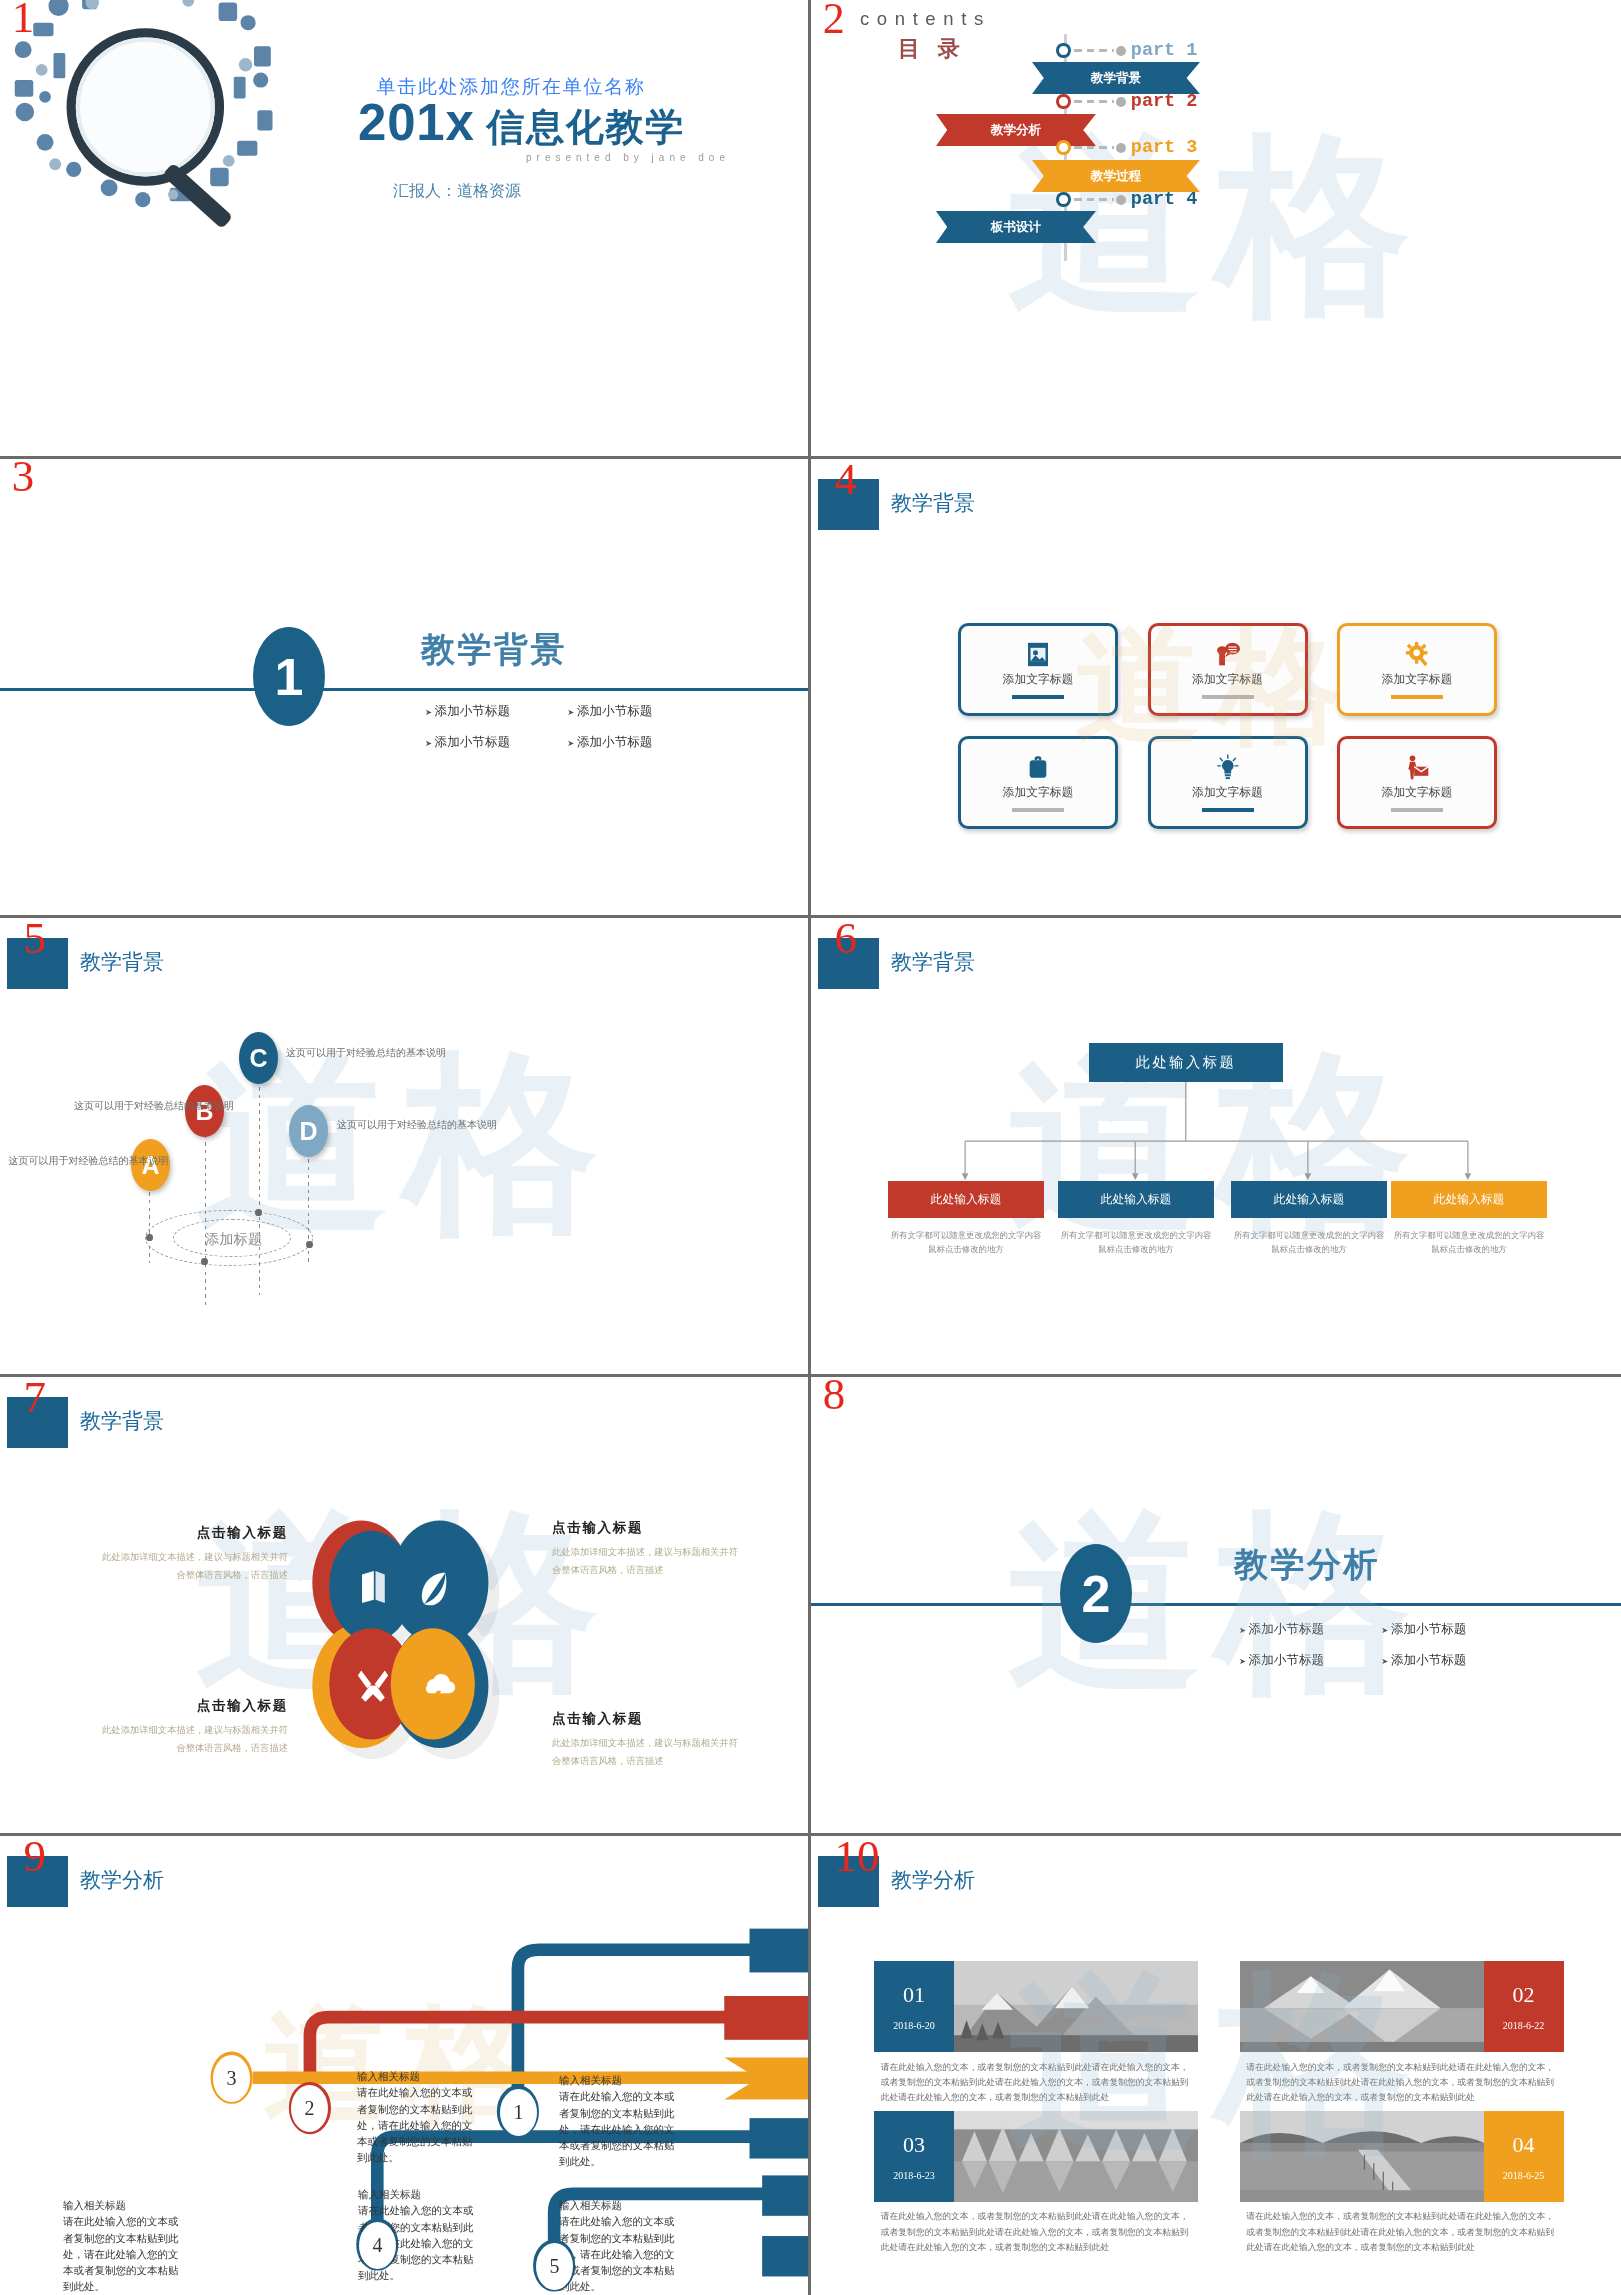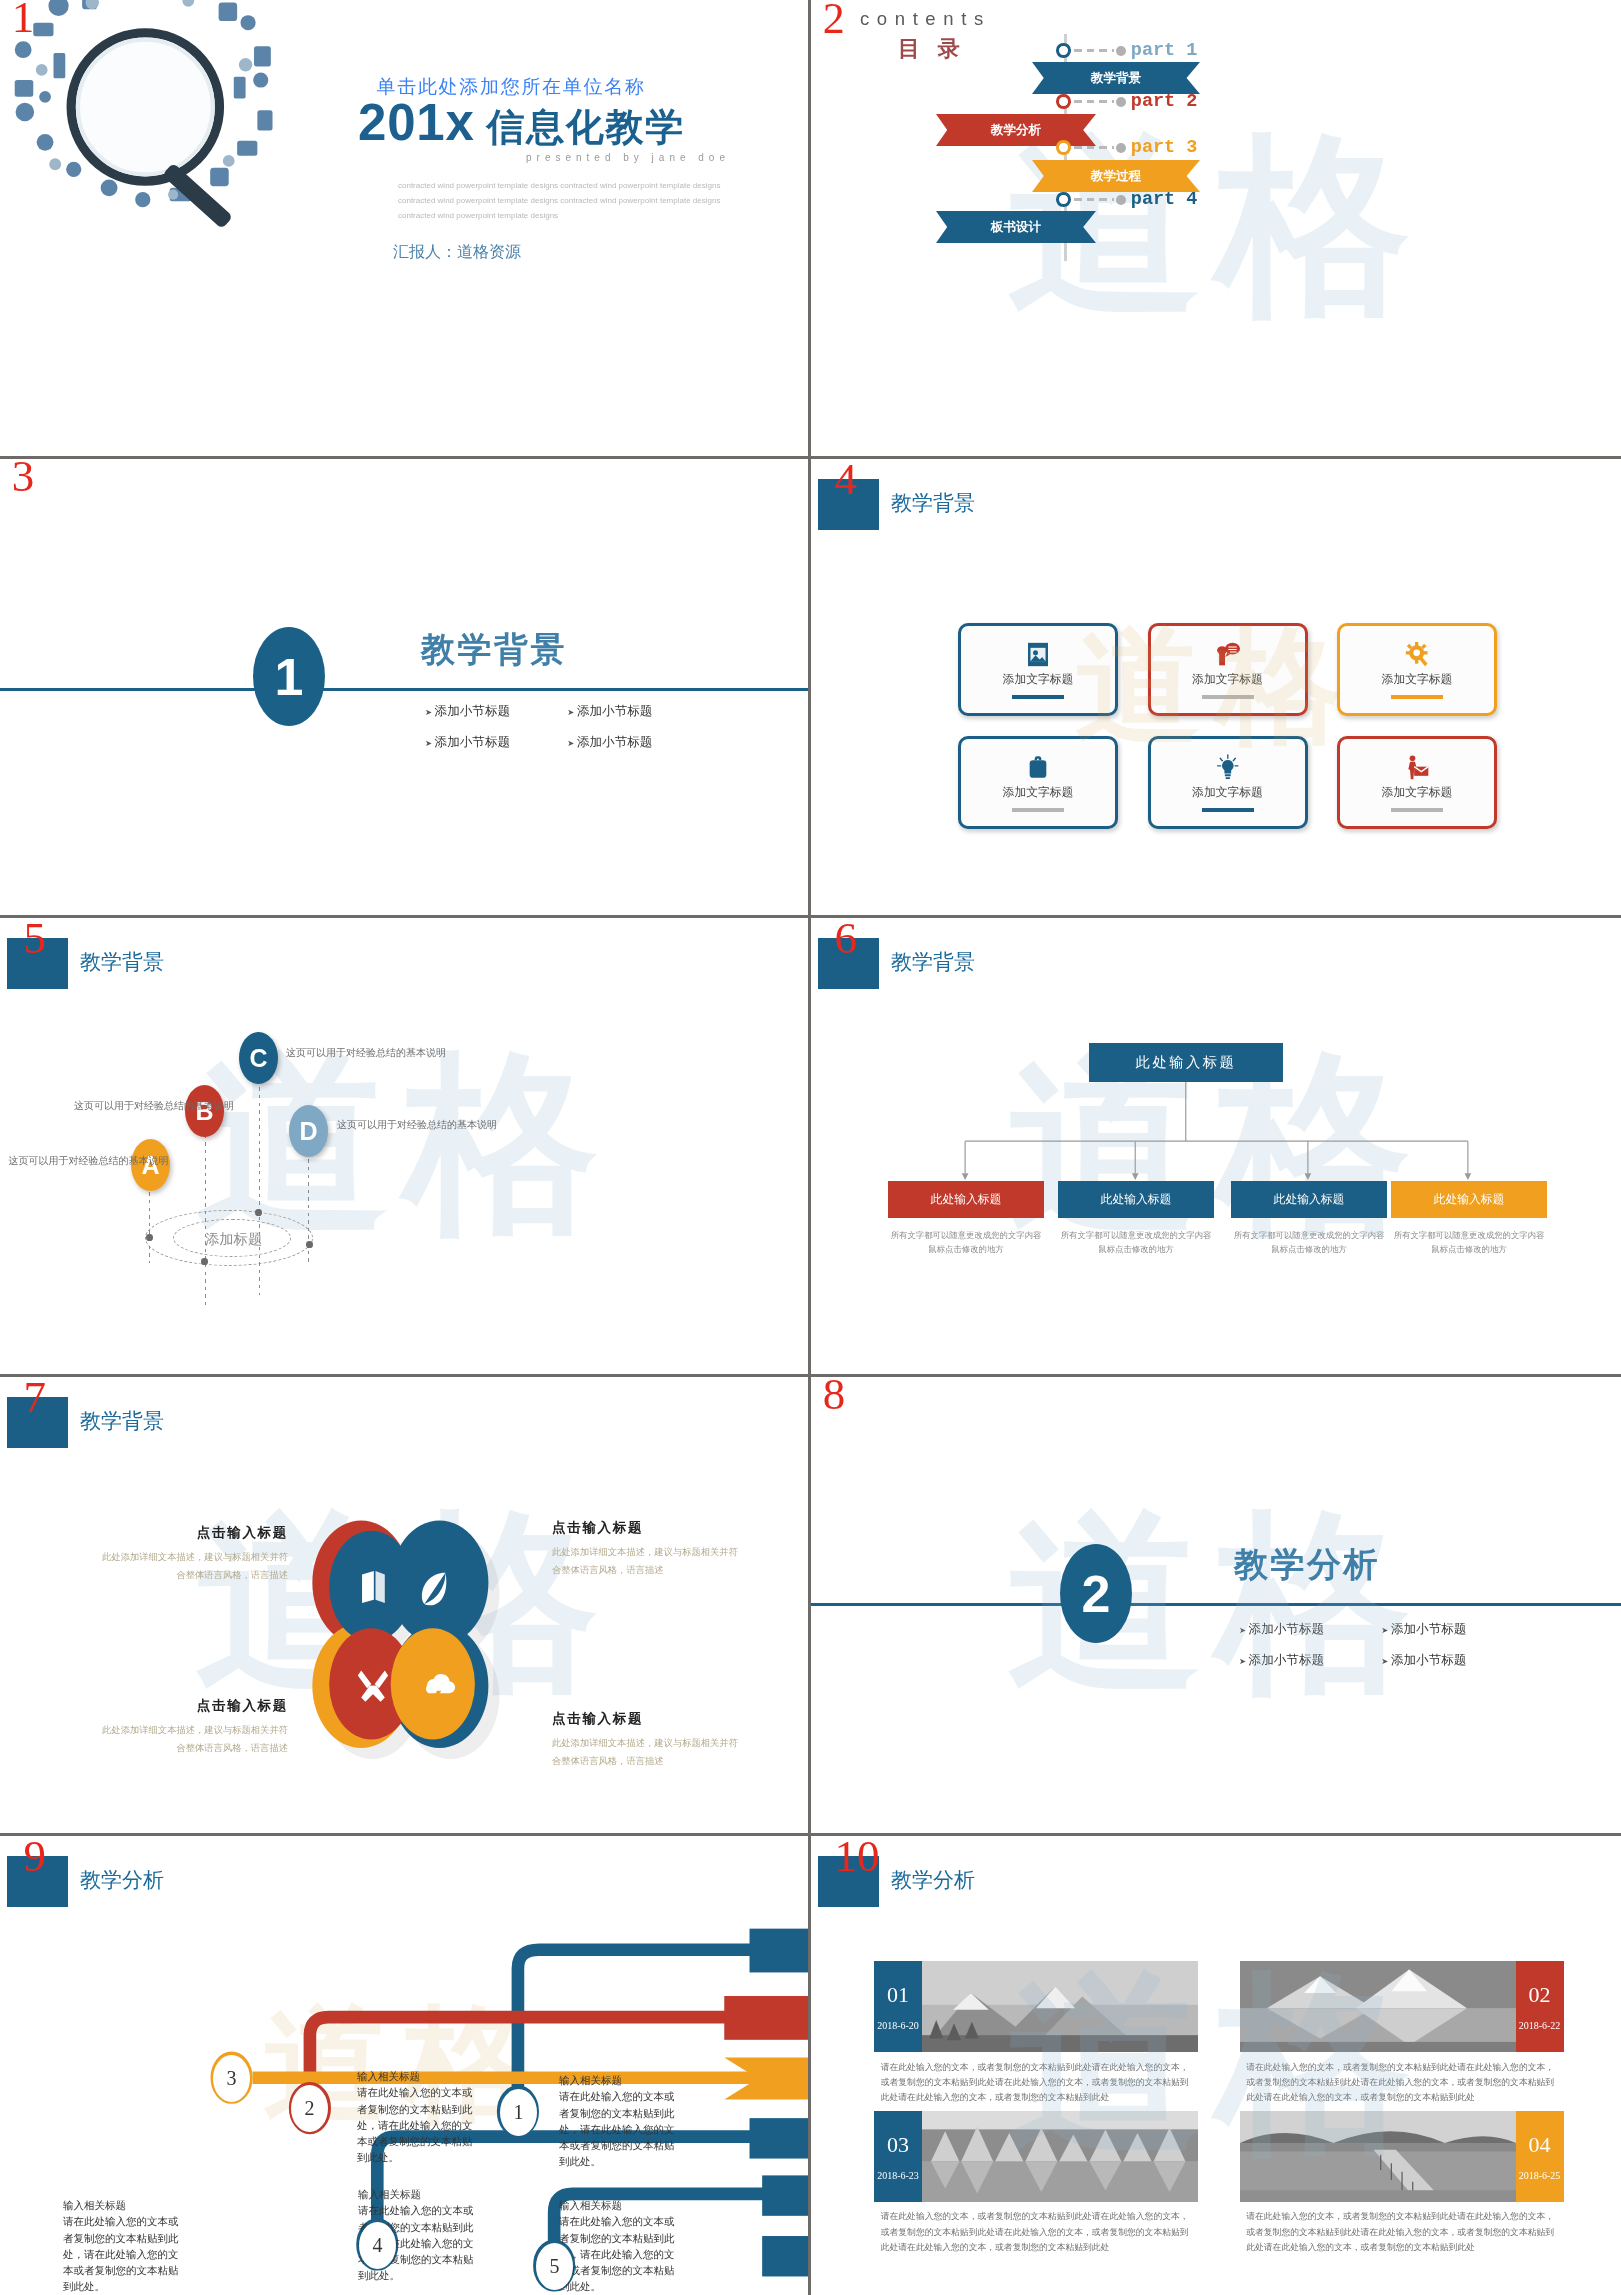--- a/index.html
+++ b/index.html
@@ -262,7 +262,6 @@
         <div class="s1-main">信息化教学</div>
       </div>
       <div class="s1-pres">presented by jane doe</div>
-      <div class="s1-desc">contracted wind powerpoint template designs contracted wind powerpoint template designs contracted wind powerpoint template designs contracted wind powerpoint template designs contracted wind powerpoint template designs</div>
       <div class="s1-by">汇报人：道格资源</div>
     </div>
   </div>

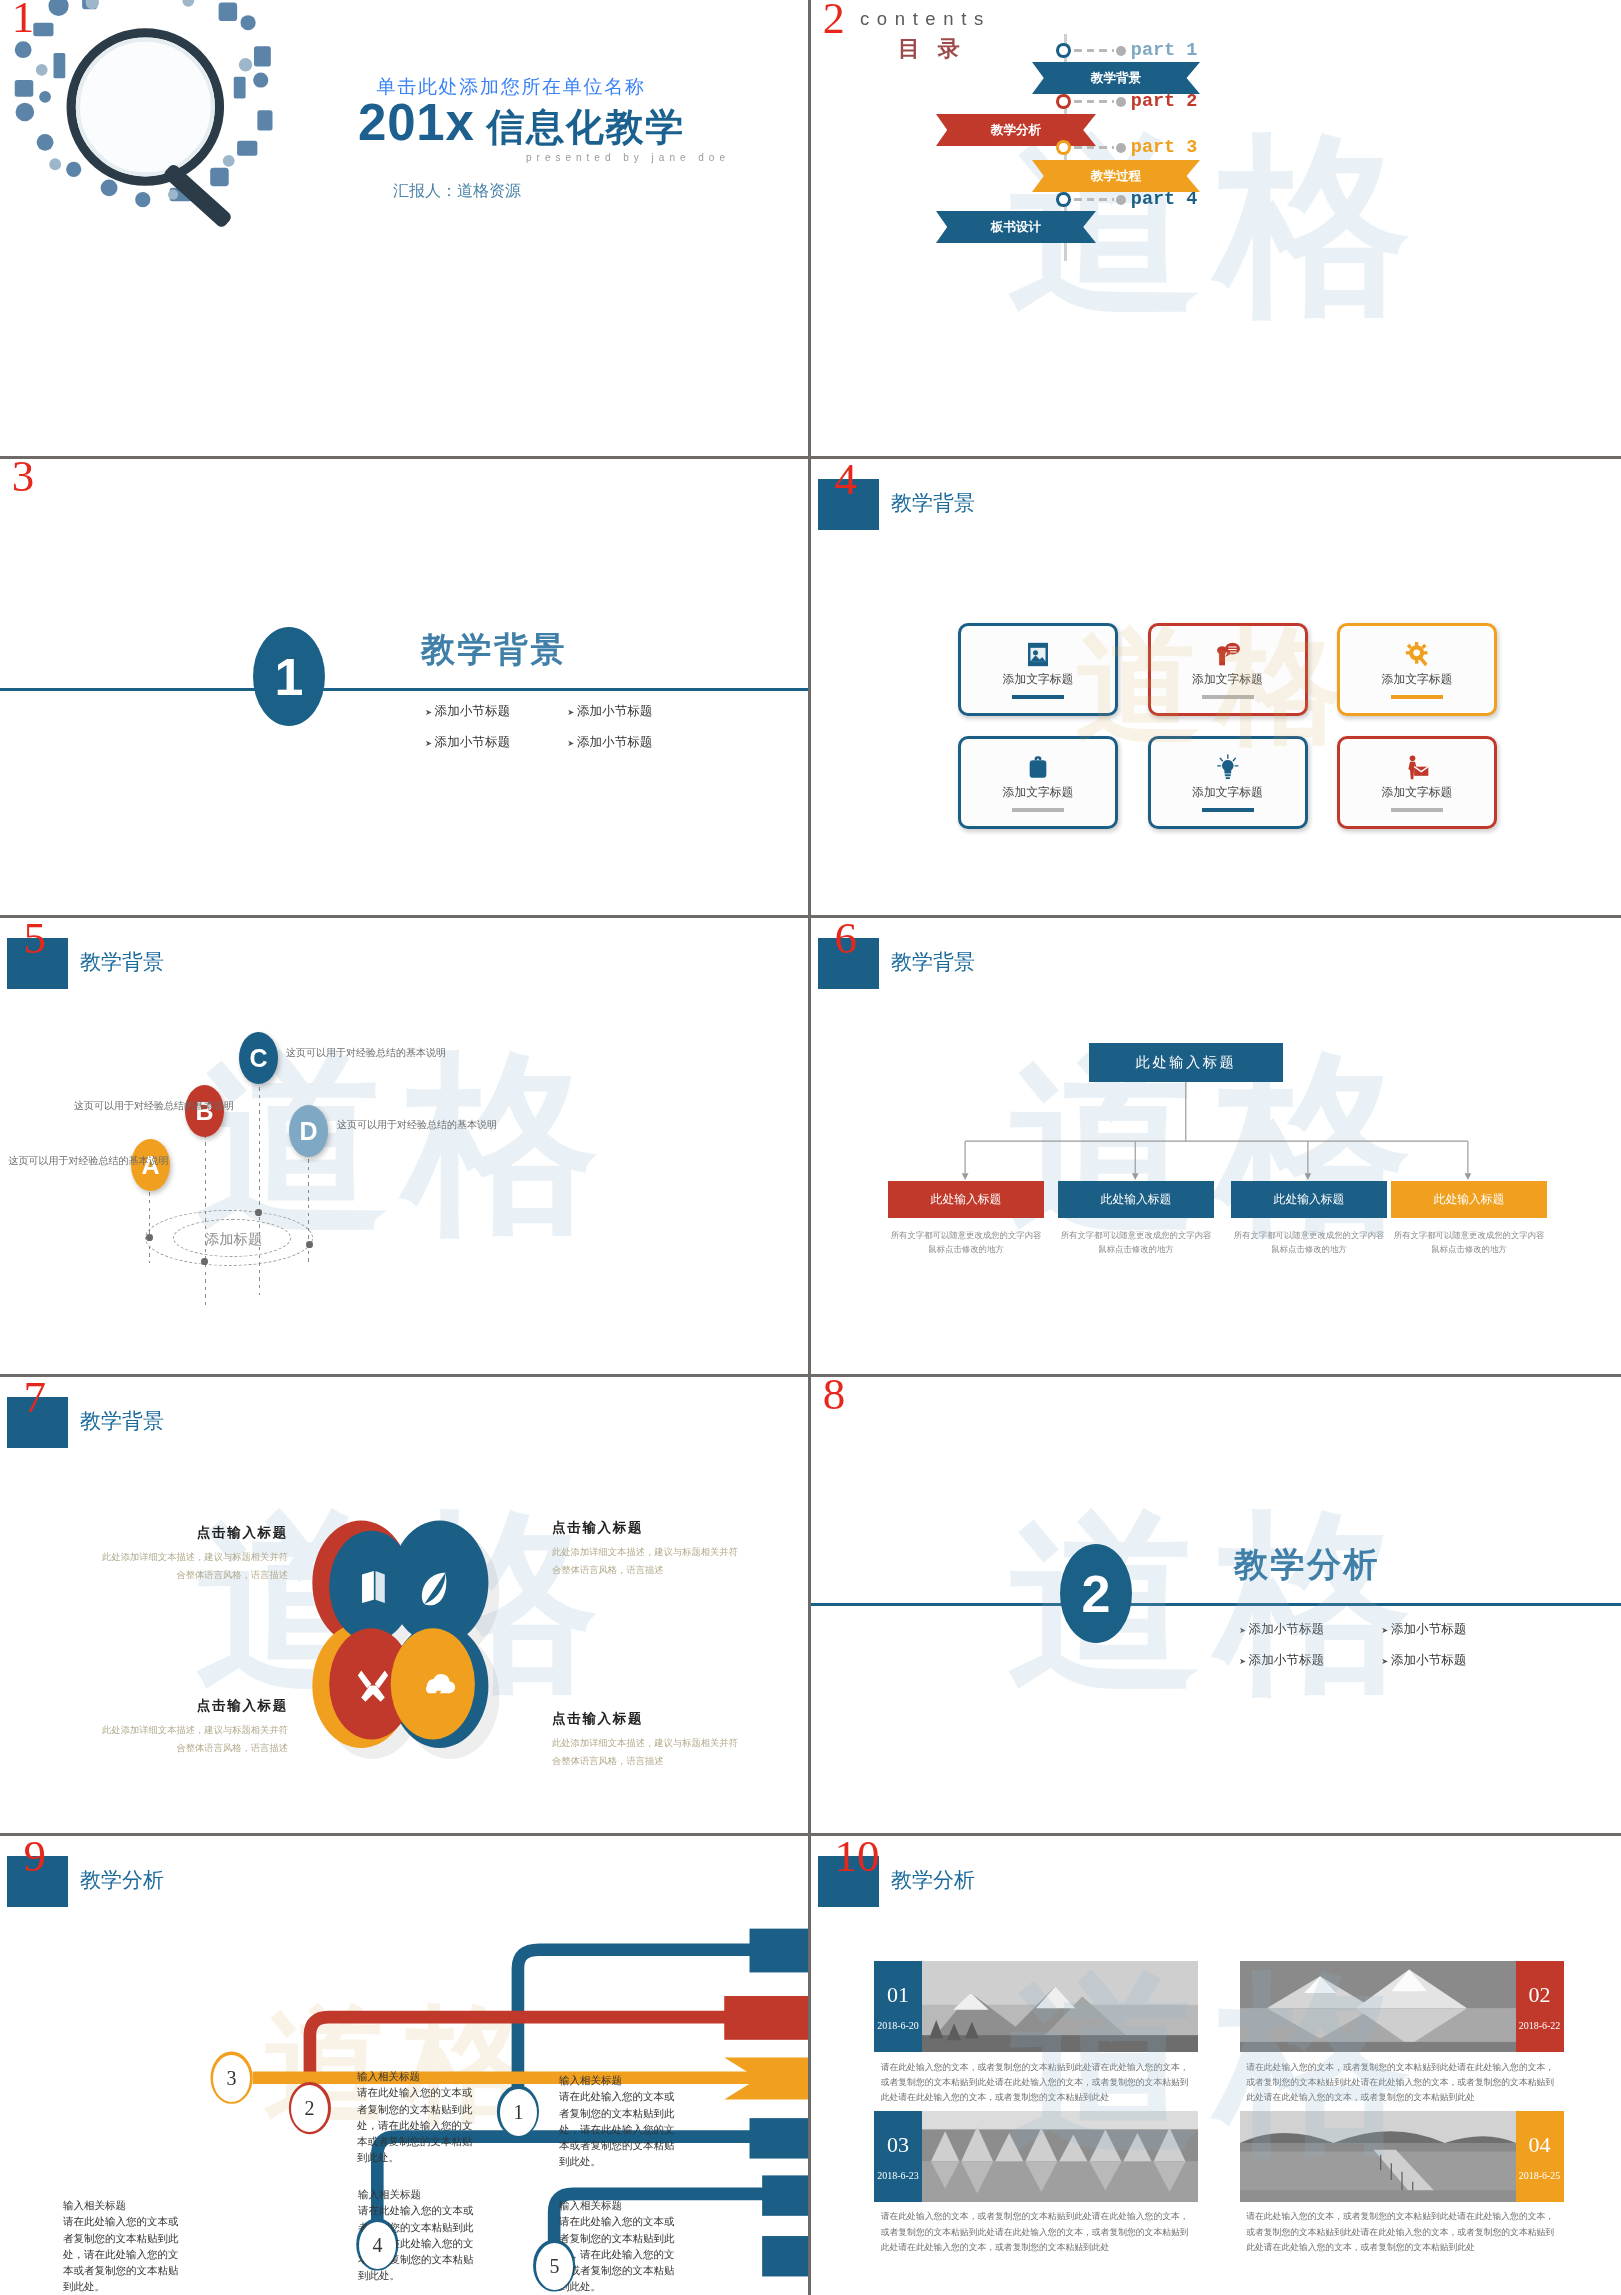--- a/index.html
+++ b/index.html
@@ -187,7 +187,7 @@
               display:grid; grid-template-columns:1fr 1fr; gap:5px 40px; }
   .s10-card { width:324px; }
   .s10-row { display:flex; height:91px; }
-  .s10-badge { width:48px; color:#fff; display:flex; flex-direction:column;
+  .s10-badge { width:80px; color:#fff; display:flex; flex-direction:column;
                align-items:center; justify-content:center; gap:11.8px; }
   .s10-badge .n { font-size:22px; font-family:"Liberation Serif", serif; }
   .s10-badge .d { font-size:10px; font-family:"Liberation Serif", serif; }

